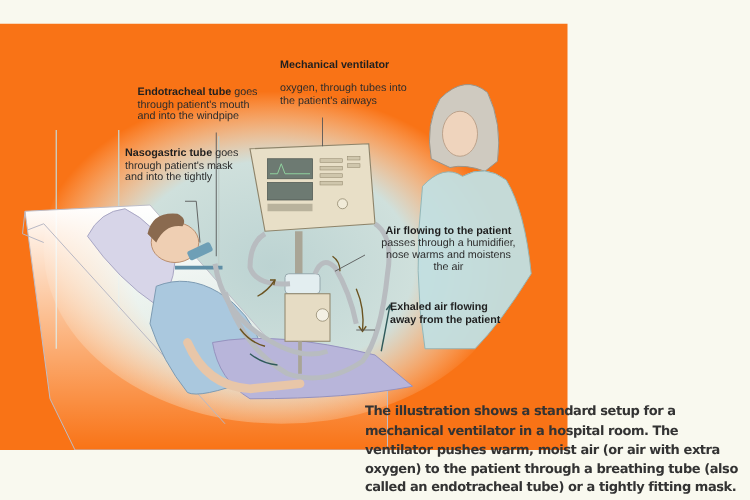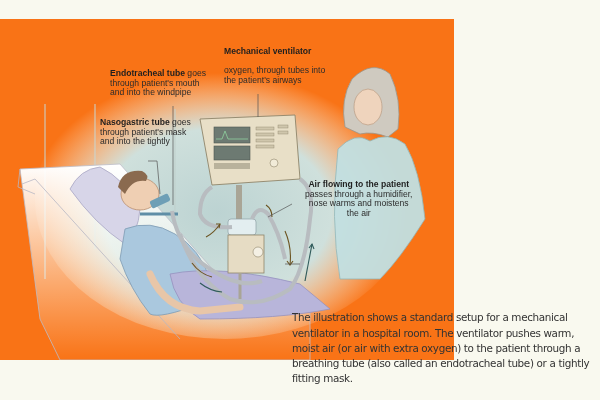--- a/index.html
+++ b/index.html
@@ -133,6 +133,10 @@
     <span>nose warms and moistens</span><br>
     <span>the air</span>
   </div>
+  <div class="label" style="left:312px; top:222px;">
+    <b>Exhaled air flowing</b><br>
+    <b>away from the patient</b>
+  </div>
 </div>
 
 <p class="caption">The illustration shows a standard setup for a mechanical ventilator in a hospital room. The ventilator pushes warm, moist air (or air with extra oxygen) to the patient through a breathing tube (also called an endotracheal tube) or a tightly fitting mask.</p>

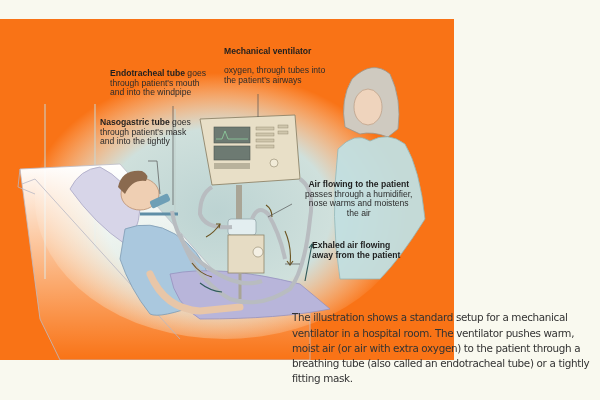--- a/index.html
+++ b/index.html
@@ -8,7 +8,7 @@
   .illus { position:absolute; left:0; top:0; width:454px; height:341px; }
   .label { position:absolute; font-size:8.6px; line-height:9.6px; color:#2c2c2c; font-family:"Liberation Sans", sans-serif; }
   .label b { font-weight:bold; color:#1f1f1f; }
-  .caption { position:absolute; left:292px; top:300px; width:300px; font-size:10.4px; line-height:15.2px; color:#333; font-family:"DejaVu Sans", sans-serif; letter-spacing:-0.35px; }
+  .caption { position:absolute; left:292px; top:312px; width:300px; font-size:10.4px; line-height:15.2px; color:#333; font-family:"DejaVu Sans", sans-serif; letter-spacing:-0.35px;font-weight:bold; }
 </style>
 </head>
 <body>

